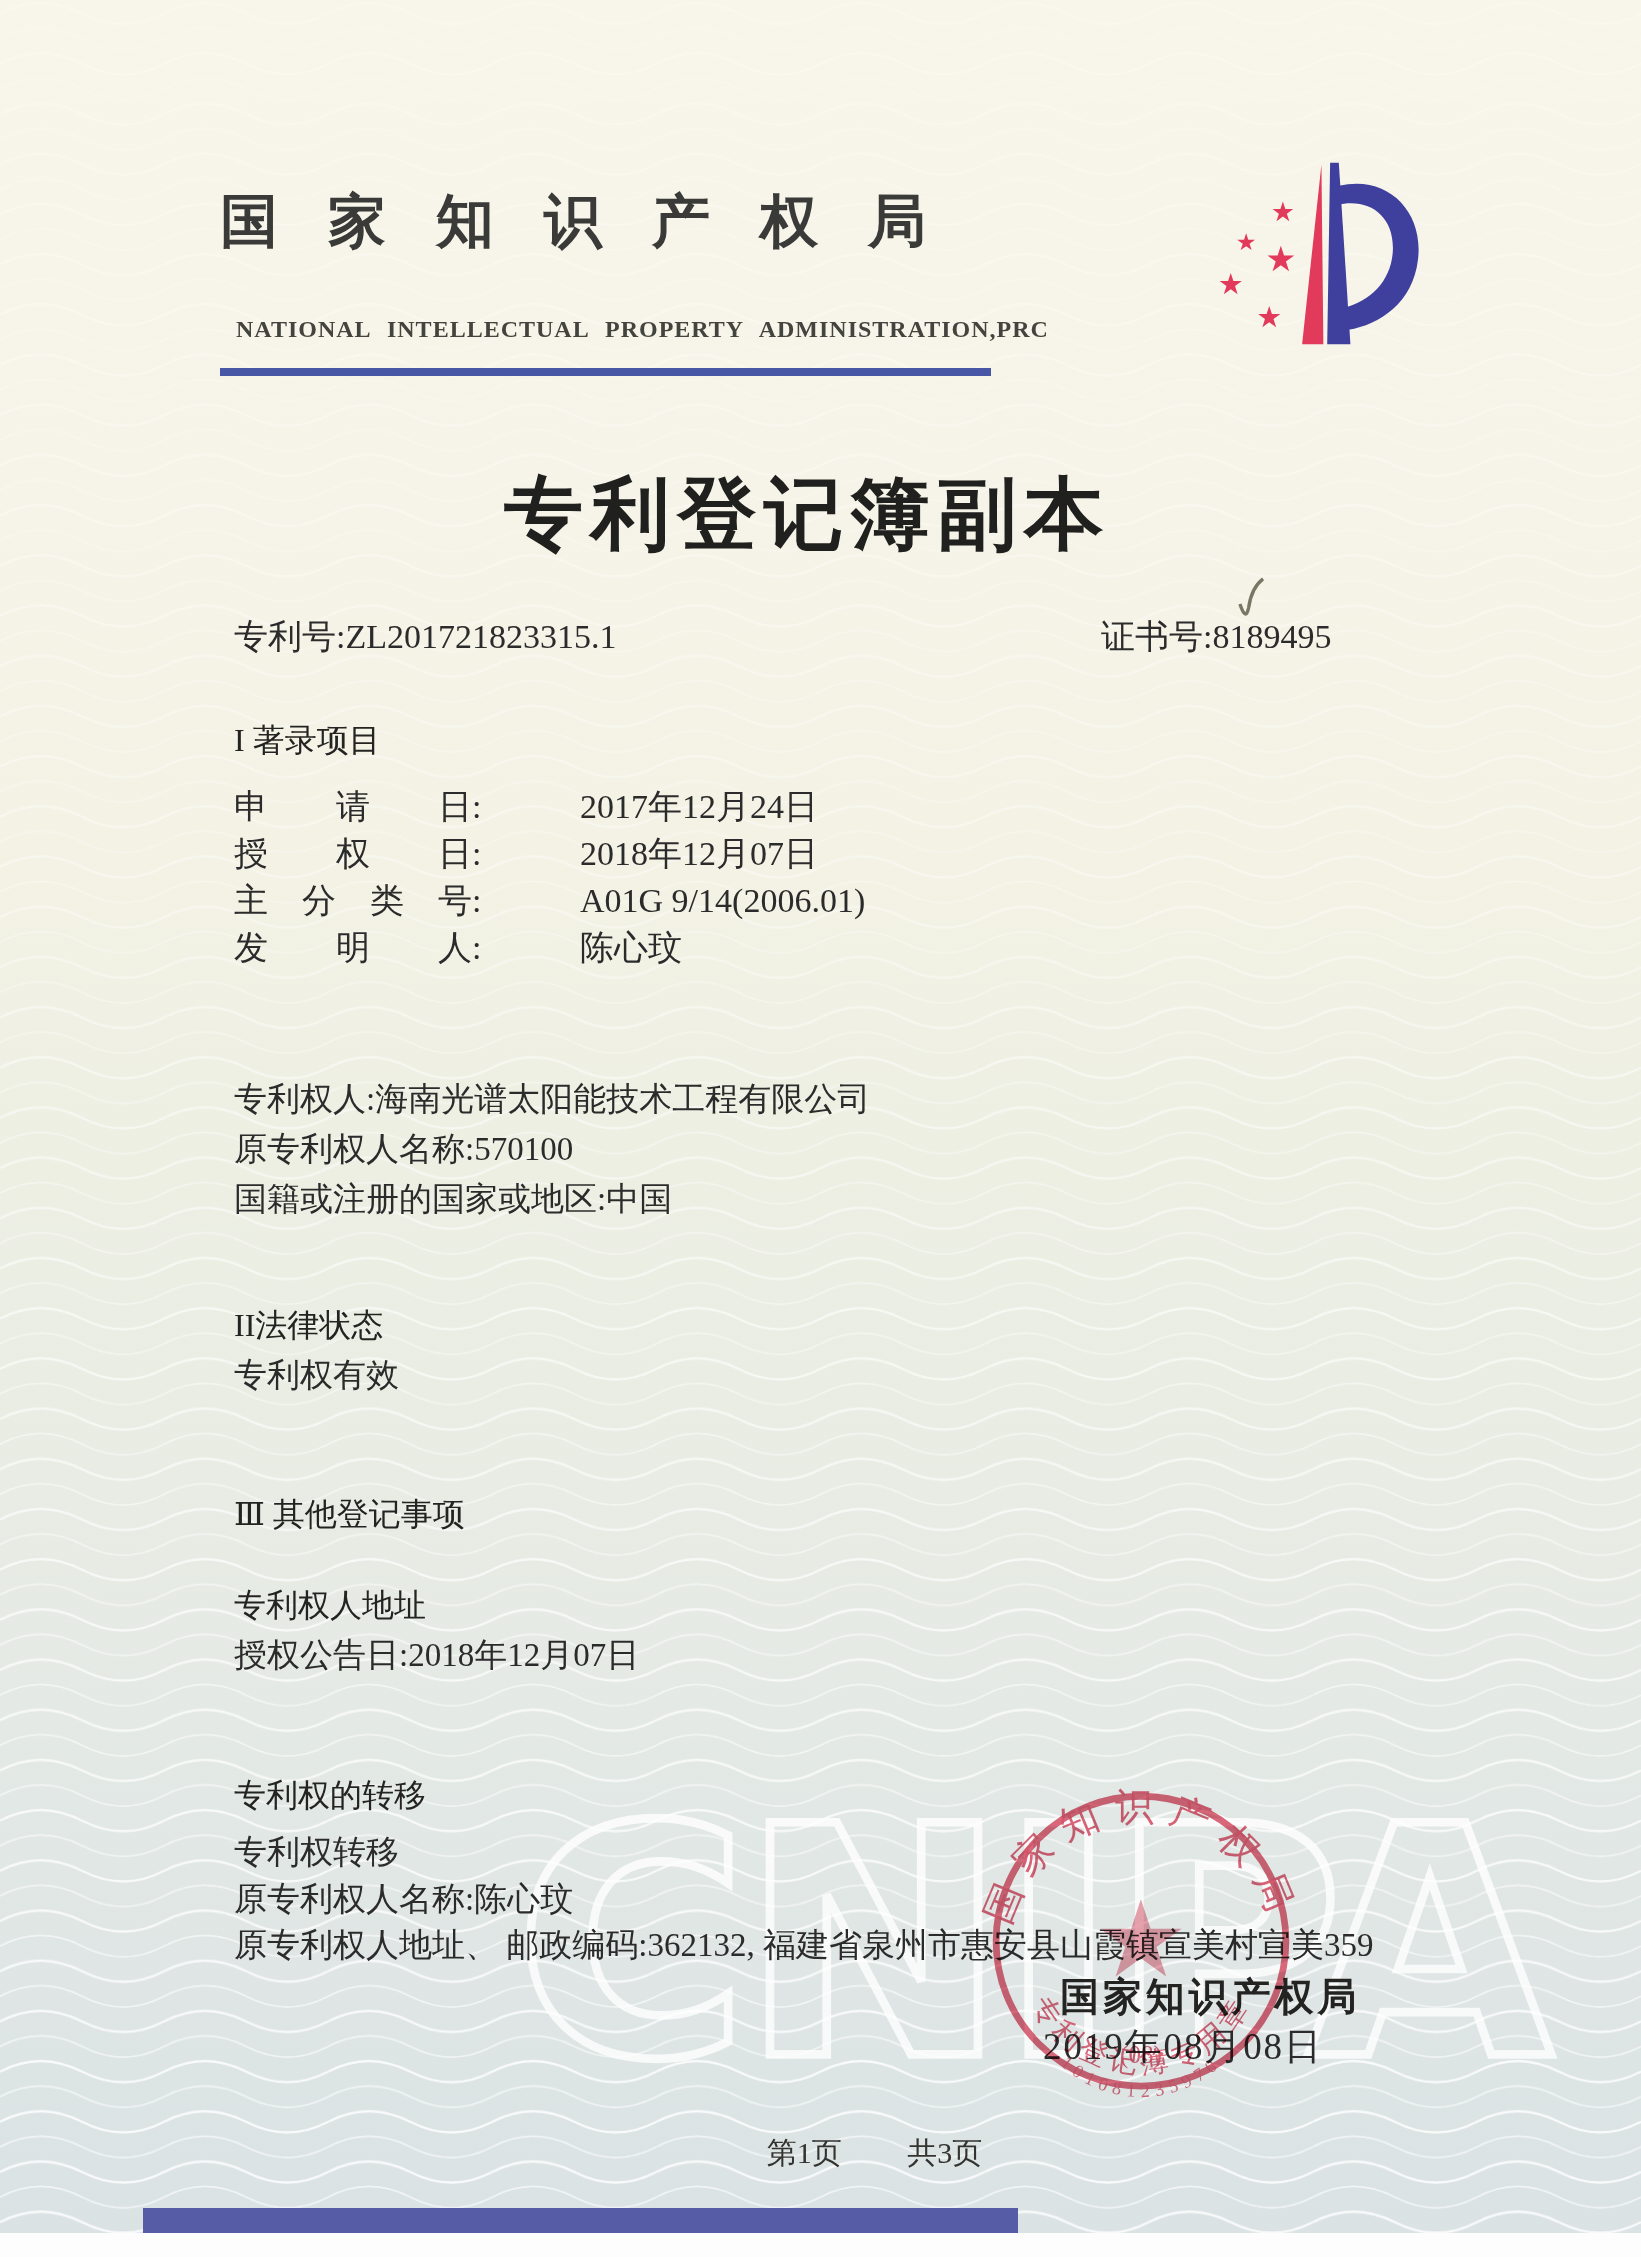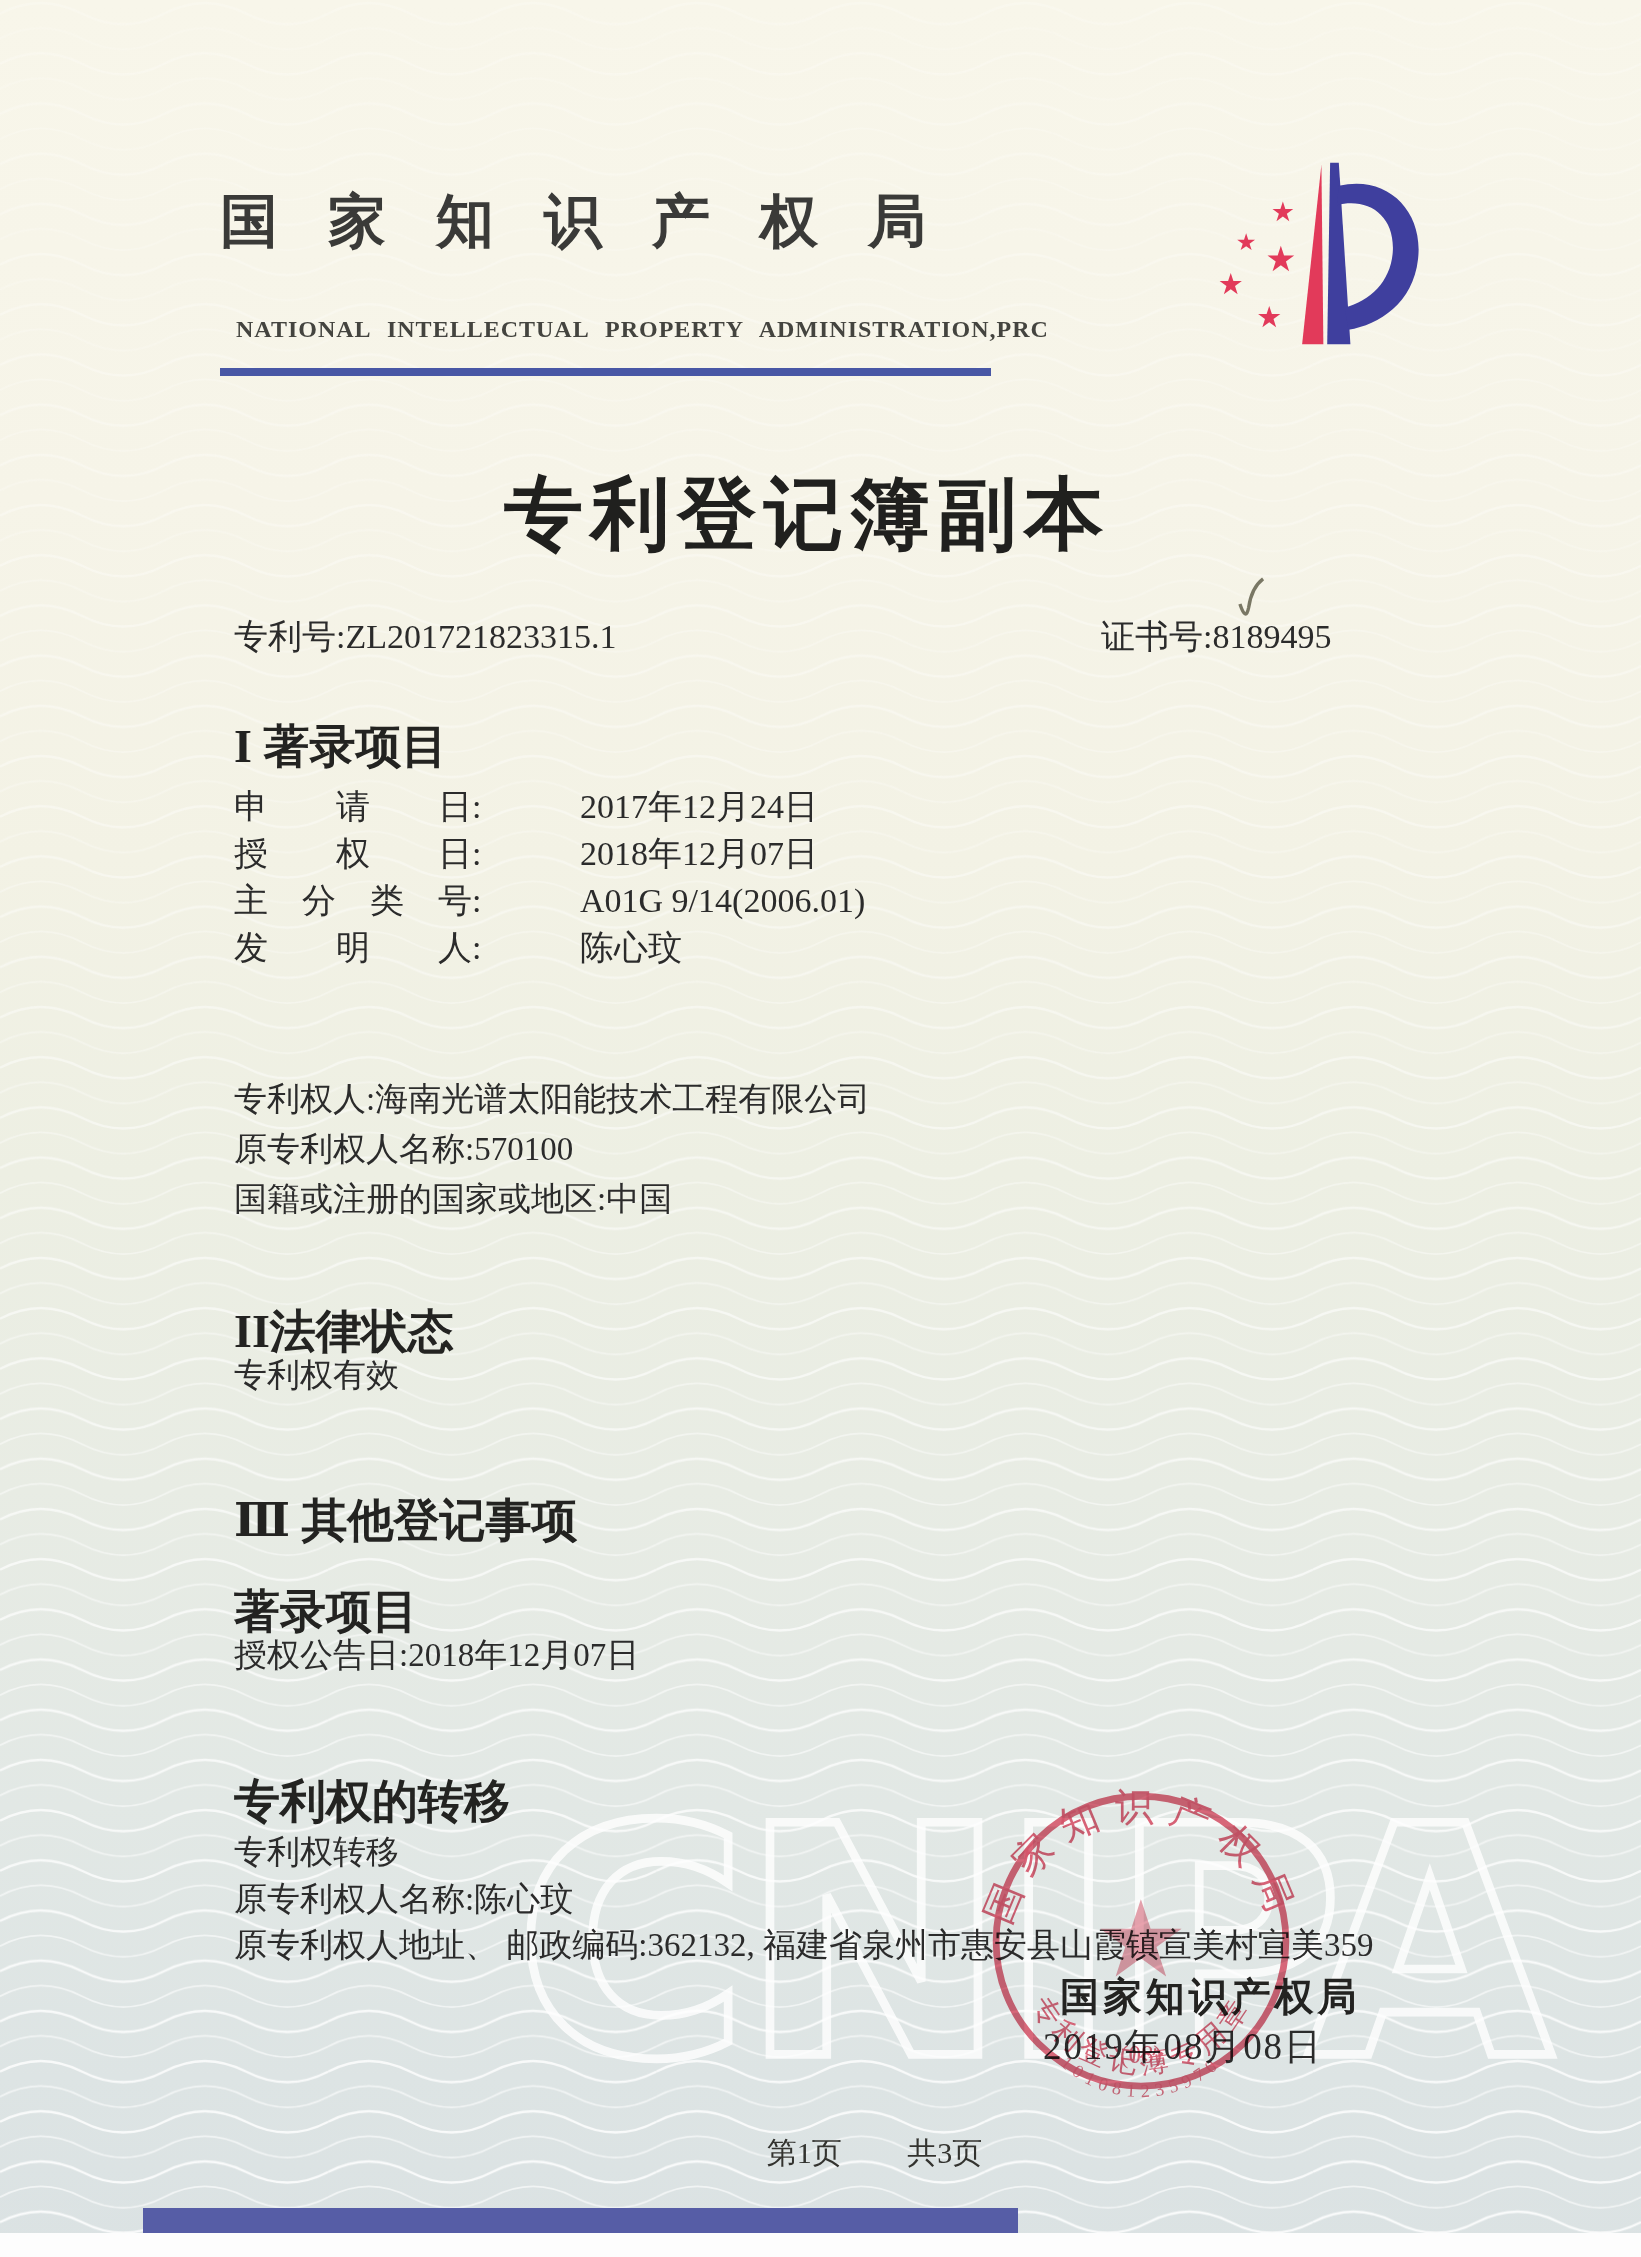--- a/index.html
+++ b/index.html
@@ -26,7 +26,7 @@
   .patent-no{top:620px;left:234px;font-size:34px;font-weight:500;white-space:nowrap;}
   .cert-no{top:620px;left:1101px;font-size:34px;font-weight:500;white-space:nowrap;}
   
-  .h-sec{font-size:46px;font-weight:bold;color:#232321;white-space:nowrap;}
+  .h-sec{font-size:32px;font-weight:normal;color:#232321;white-space:nowrap;}
   .sec1-h{top:724px;left:234px;}
   .rows{top:790px;left:234px;width:1217px;}
   .row{position:relative;height:47px;font-size:34px;white-space:nowrap;}

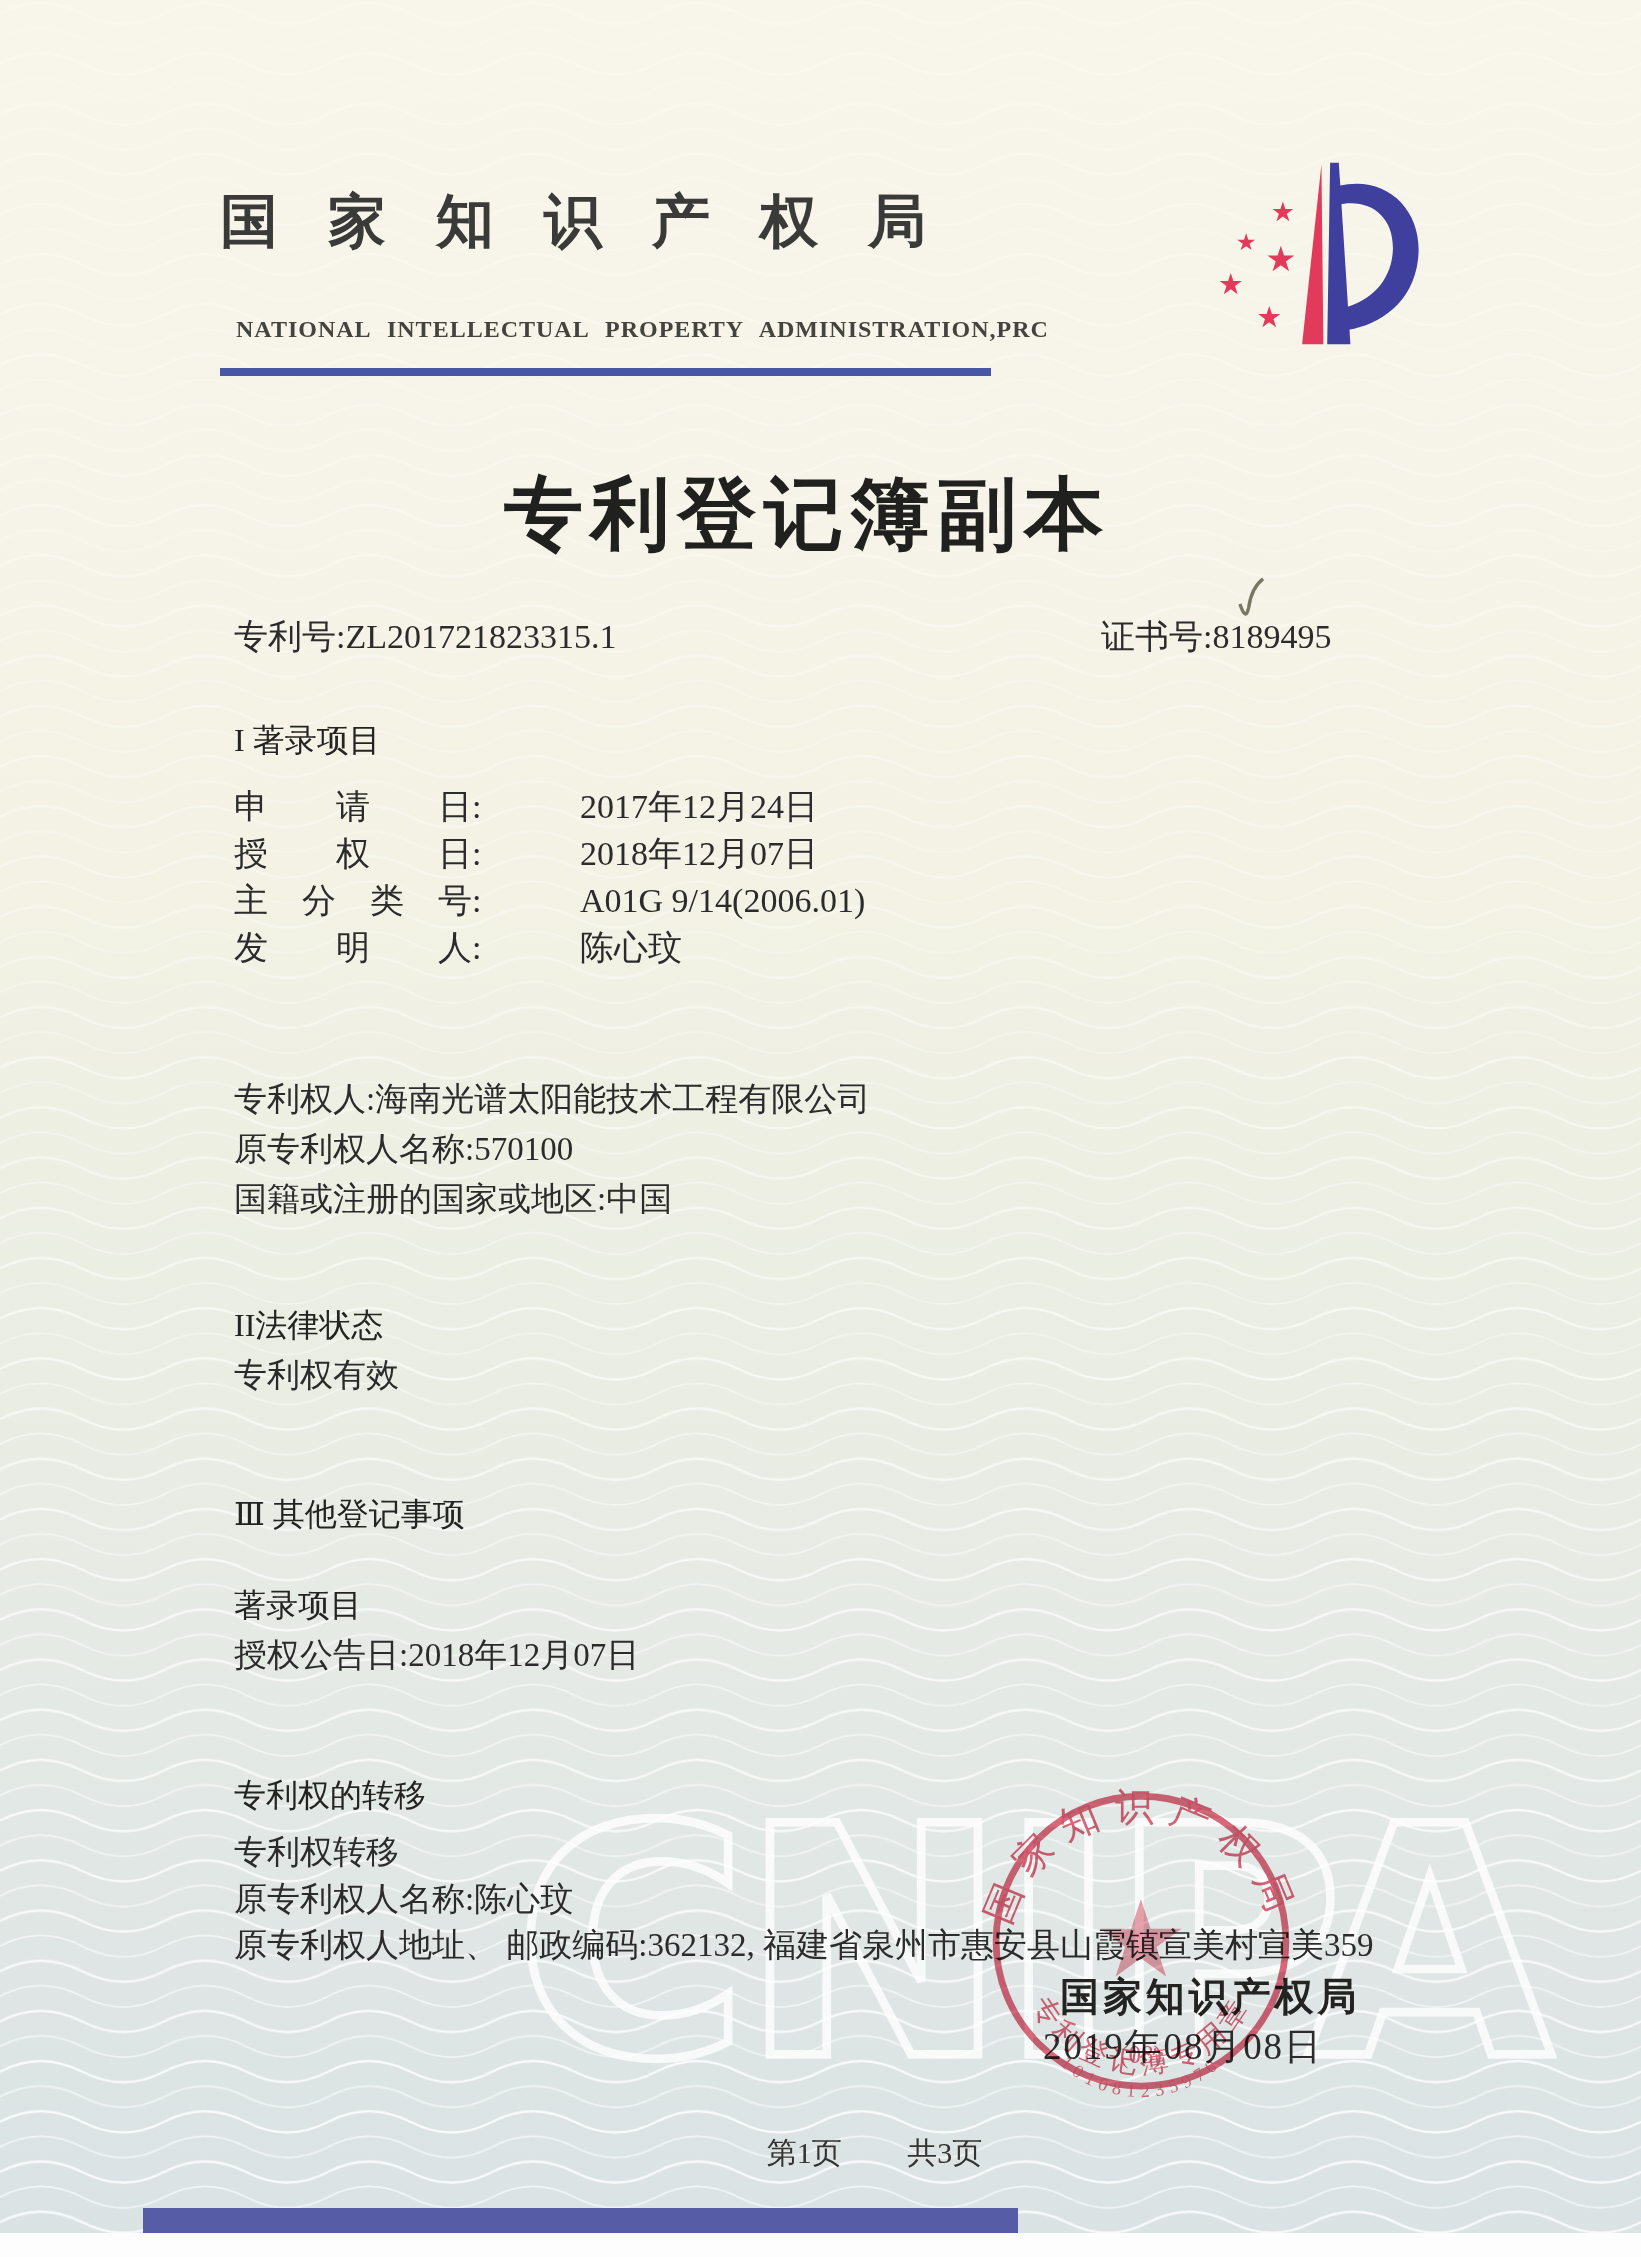--- a/index.html
+++ b/index.html
@@ -147,7 +147,7 @@
   <div class="abs sec2-status">专利权有效</div>
 
   <div class="abs h-sec sec3-h">Ⅲ 其他登记事项</div>
-  <div class="abs h-sec grant-h">著录项目</div>
+  <div class="abs h-sec grant-h">专利权人地址</div>
   <div class="abs grant-line">授权公告日:2018年12月07日</div>
 
   <div class="abs h-sec transfer-h">专利权的转移</div>

